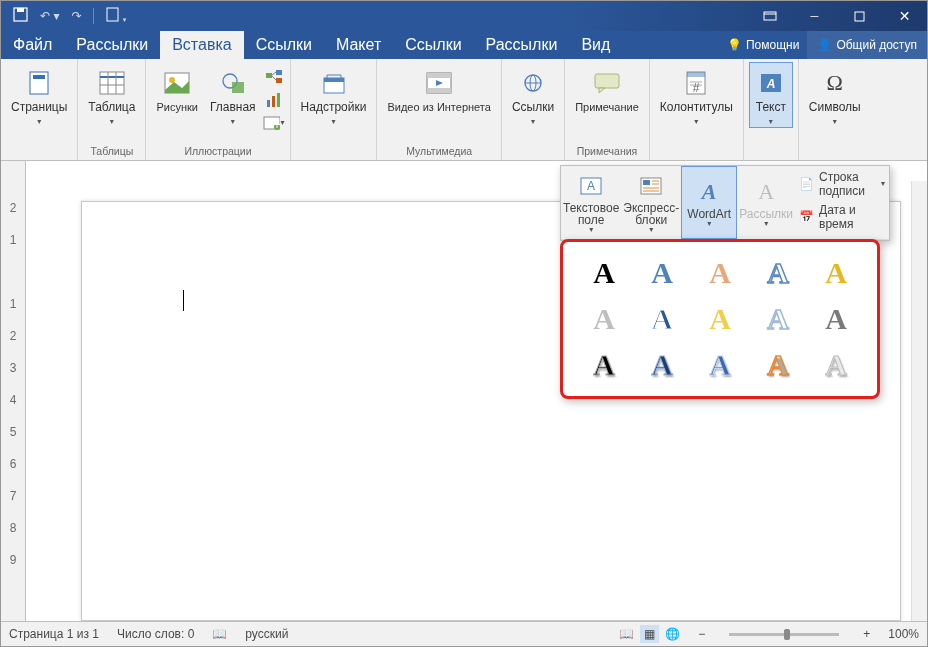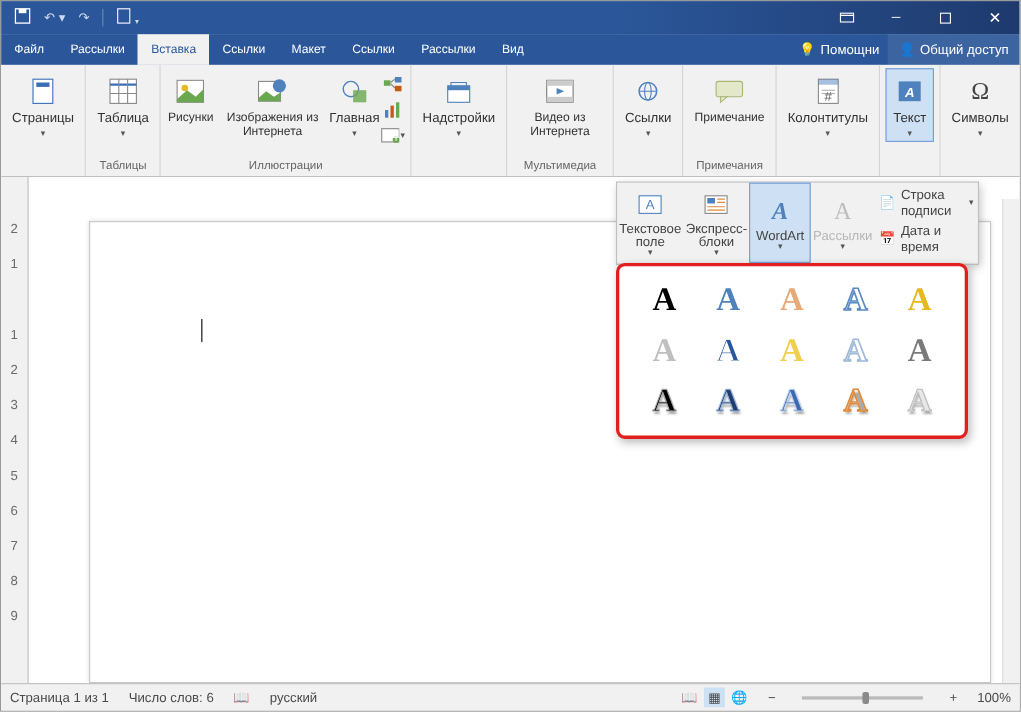--- a/index.html
+++ b/index.html
@@ -12,7 +12,7 @@
 .win-controls span{width:45px;height:30px;display:flex;align-items:center;justify-content:center;color:#fff;font-size:11px}
 .rib-opts{width:45px;height:30px;display:flex;align-items:center;justify-content:center;color:#fff}
 .tabs-row{height:28px;background:#2b579a;display:flex;align-items:stretch;color:#fff}
-.tab{padding:0 12px;display:flex;align-items:center;font-size:11px;color:#fff;cursor:pointer}
+.tab{padding:0 12px;display:flex;align-items:center;font-size:16px;color:#fff;cursor:pointer}
 .tab.active{background:#f1f1f1;color:#2b579a}
 .tab-right{margin-left:auto;display:flex}
 .tab-tell{display:flex;align-items:center;color:#fff;padding:0 8px;gap:4px}

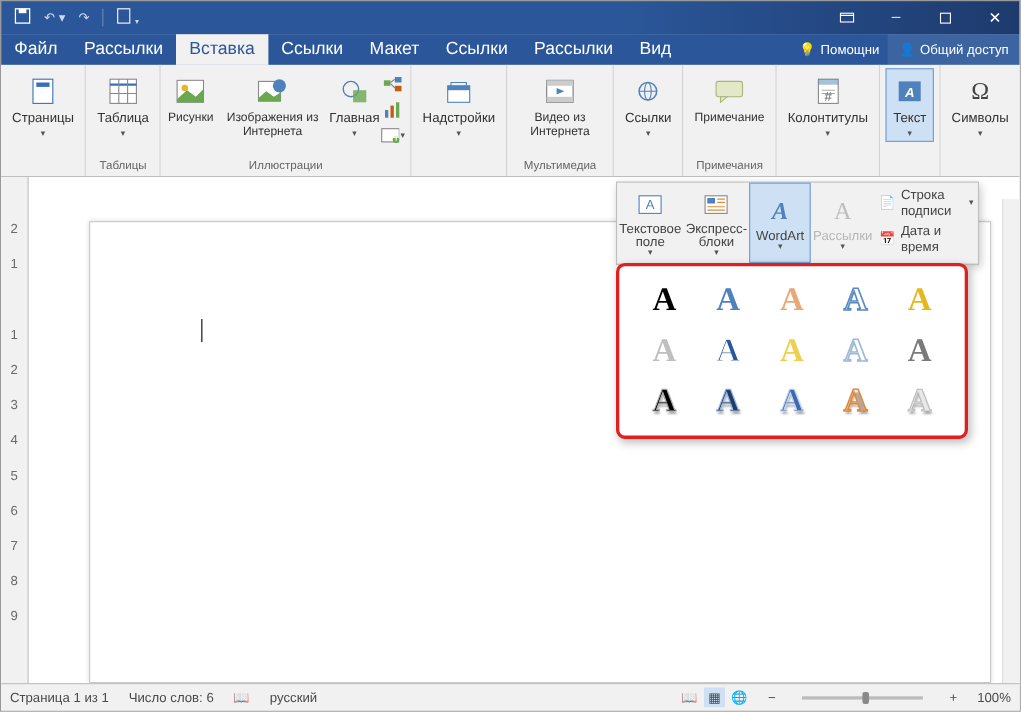--- a/index.html
+++ b/index.html
@@ -157,16 +157,6 @@
       </div>
       <div class="big-btn">
         <div class="ico">
-            <svg width="28" height="24">
-              <rect x="1" y="3" width="20" height="18" fill="#fff" stroke="#888"></rect>
-              <circle cx="20" cy="7" r="6" fill="#4f81bd"></circle>
-              <polyline points="1,18 8,12 15,17 21,13 21,21 1,21" fill="#6aa84f"></polyline>
-            </svg>
-          </div>
-        <div class="lbl">Изображения из Интернета</div>
-      </div>
-      <div class="big-btn">
-        <div class="ico">
             <svg width="26" height="24">
               <circle cx="10" cy="10" r="7" fill="none" stroke="#4f81bd" stroke-width="1.3"></circle>
               <rect x="12" y="11" width="12" height="11" fill="#6aa84f" opacity=".8"></rect>

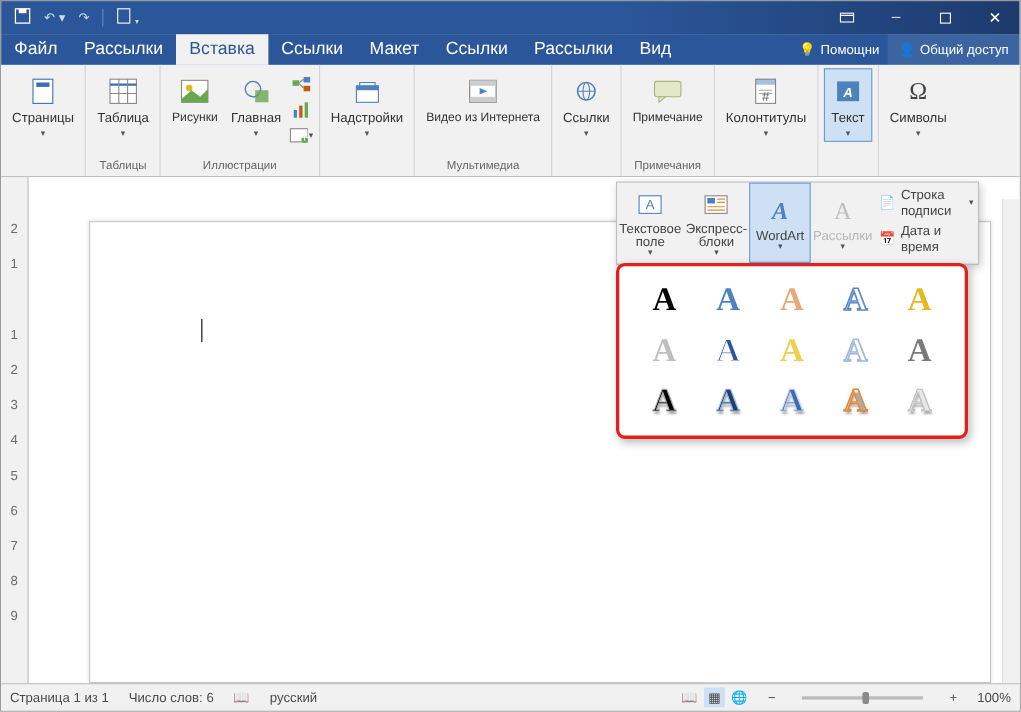--- a/index.html
+++ b/index.html
@@ -439,7 +439,7 @@
 
 <div class="statusbar">
   <span>Страница 1 из 1</span>
-  <span>Число слов: 6</span>
+  <span>Число слов: 0</span>
   <span>📖</span>
   <span>русский</span>
   <div class="spacer"></div>

